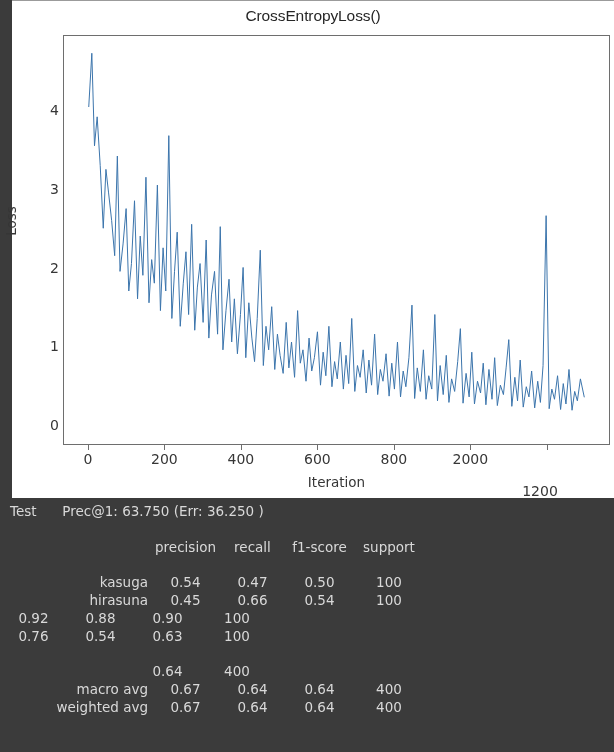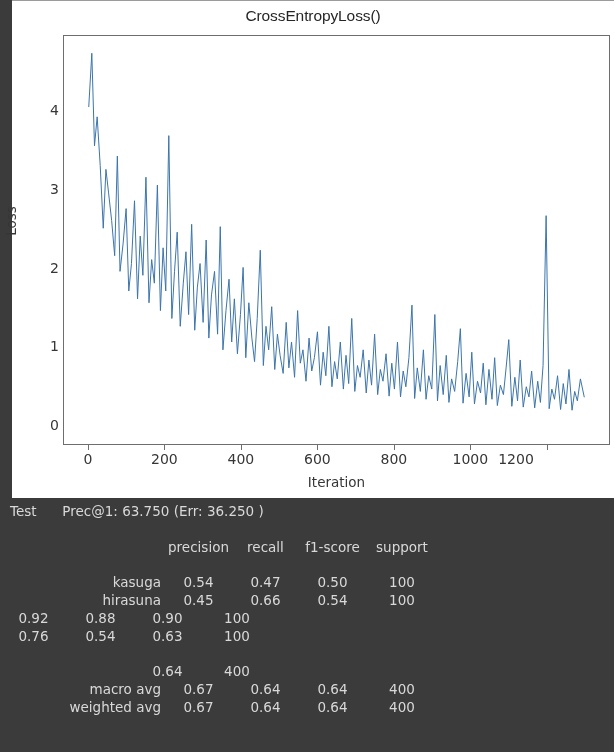--- a/index.html
+++ b/index.html
@@ -214,7 +214,7 @@
       <div class="xtickmark" style="left: 305.374px;"></div>
       <div class="xtick" style="left: 381.878px;">800</div>
       <div class="xtickmark" style="left: 381.878px;"></div>
-      <div class="xtick" style="left: 458.381px;">1000</div>
+      <div class="xtick" style="left: 458.381px;">2000</div>
       <div class="xtickmark" style="left: 458.381px;"></div>
       <div class="xtick" style="left: 504px;">1200</div>
       <div class="xtickmark" style="left: 534.885px;"></div>

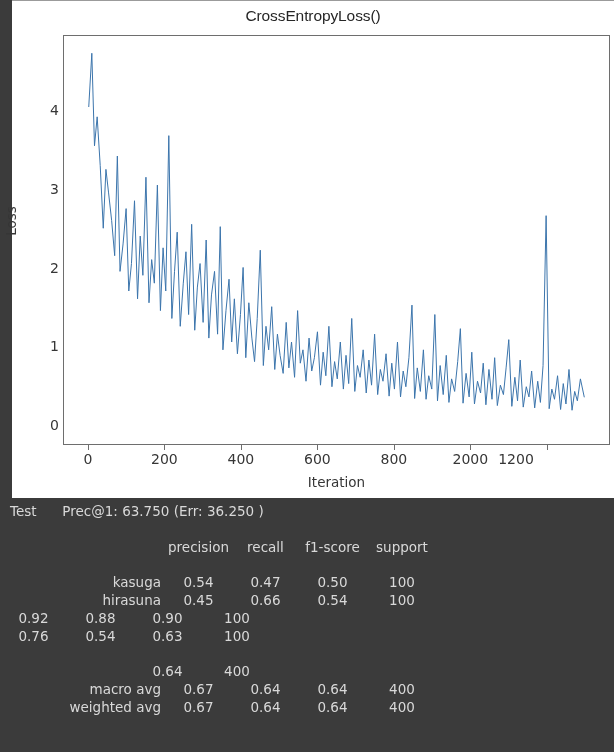--- a/index.html
+++ b/index.html
@@ -216,7 +216,7 @@
       <div class="xtickmark" style="left: 381.878px;"></div>
       <div class="xtick" style="left: 458.381px;">2000</div>
       <div class="xtickmark" style="left: 458.381px;"></div>
-      <div class="xtick" style="left: 504px;">1200</div>
+      <div class="xtick" style="left: 528px; margin-top: 32px;">1200</div>
       <div class="xtickmark" style="left: 534.885px;"></div>
     </div>
 

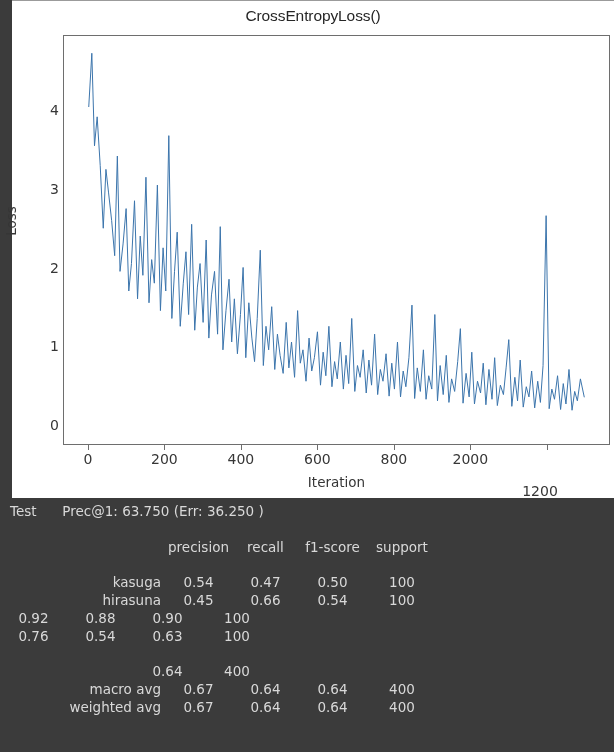--- a/index.html
+++ b/index.html
@@ -163,7 +163,6 @@
     padding-right: 4px;
     color: #d9d9d9;
     font-size: 13.5px;
-    padding-left: 13px;
   }
   .c-num {
     width: 67px;

